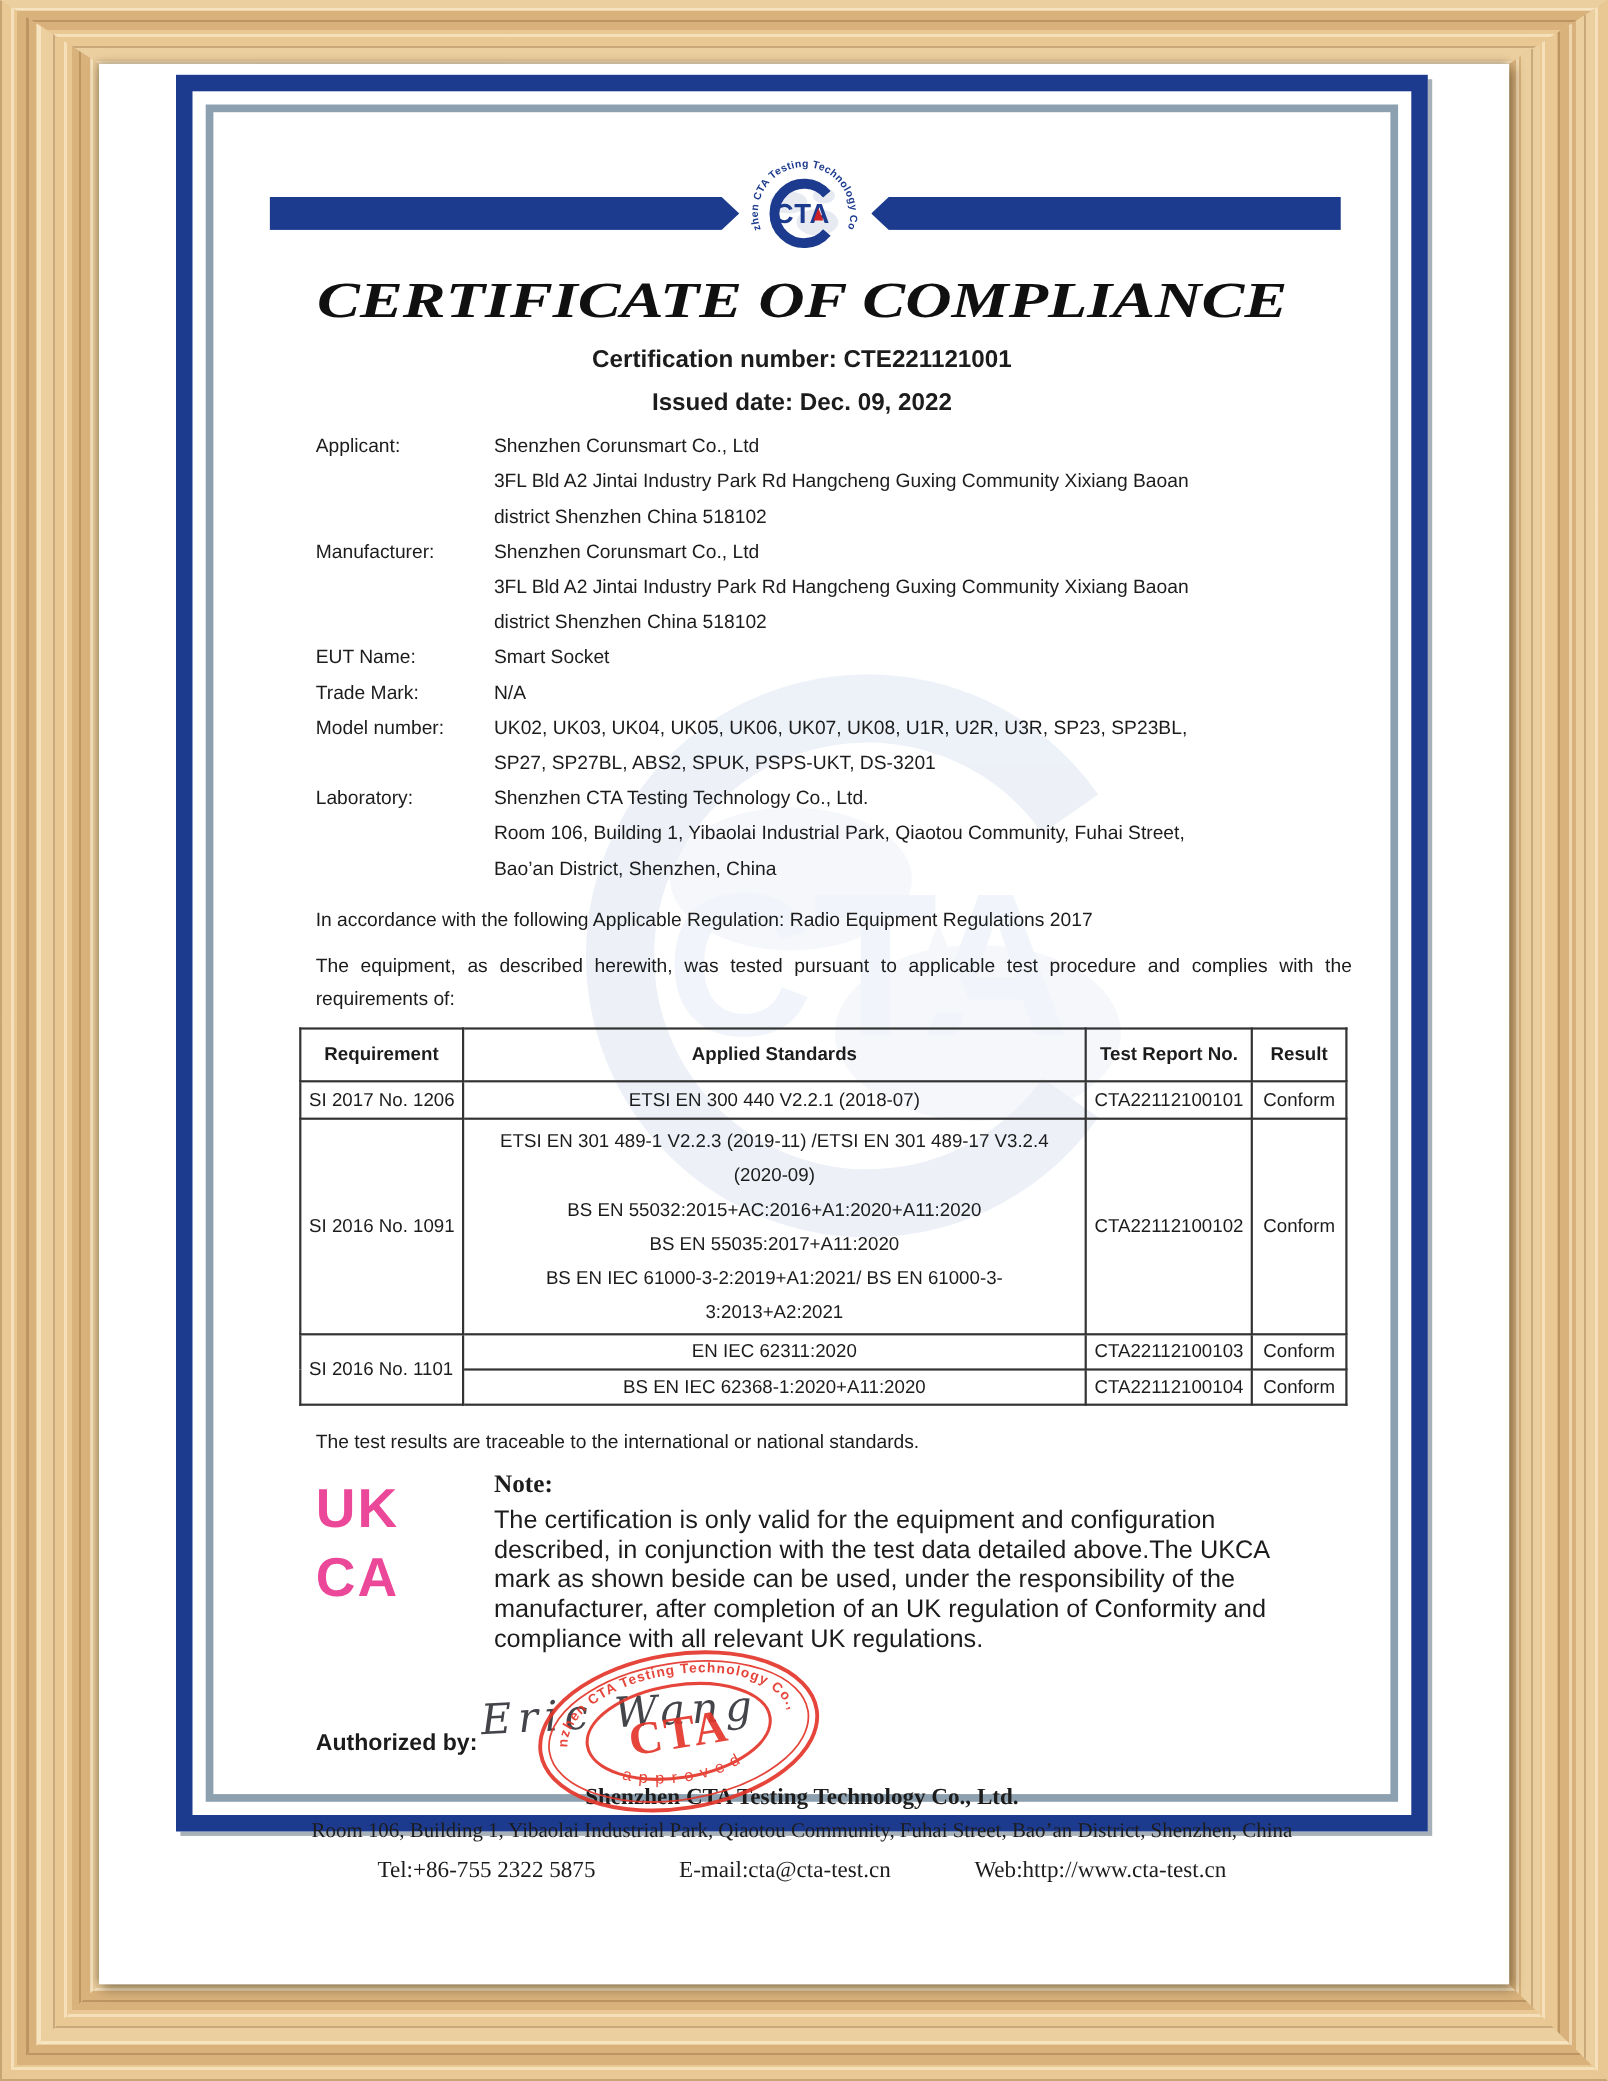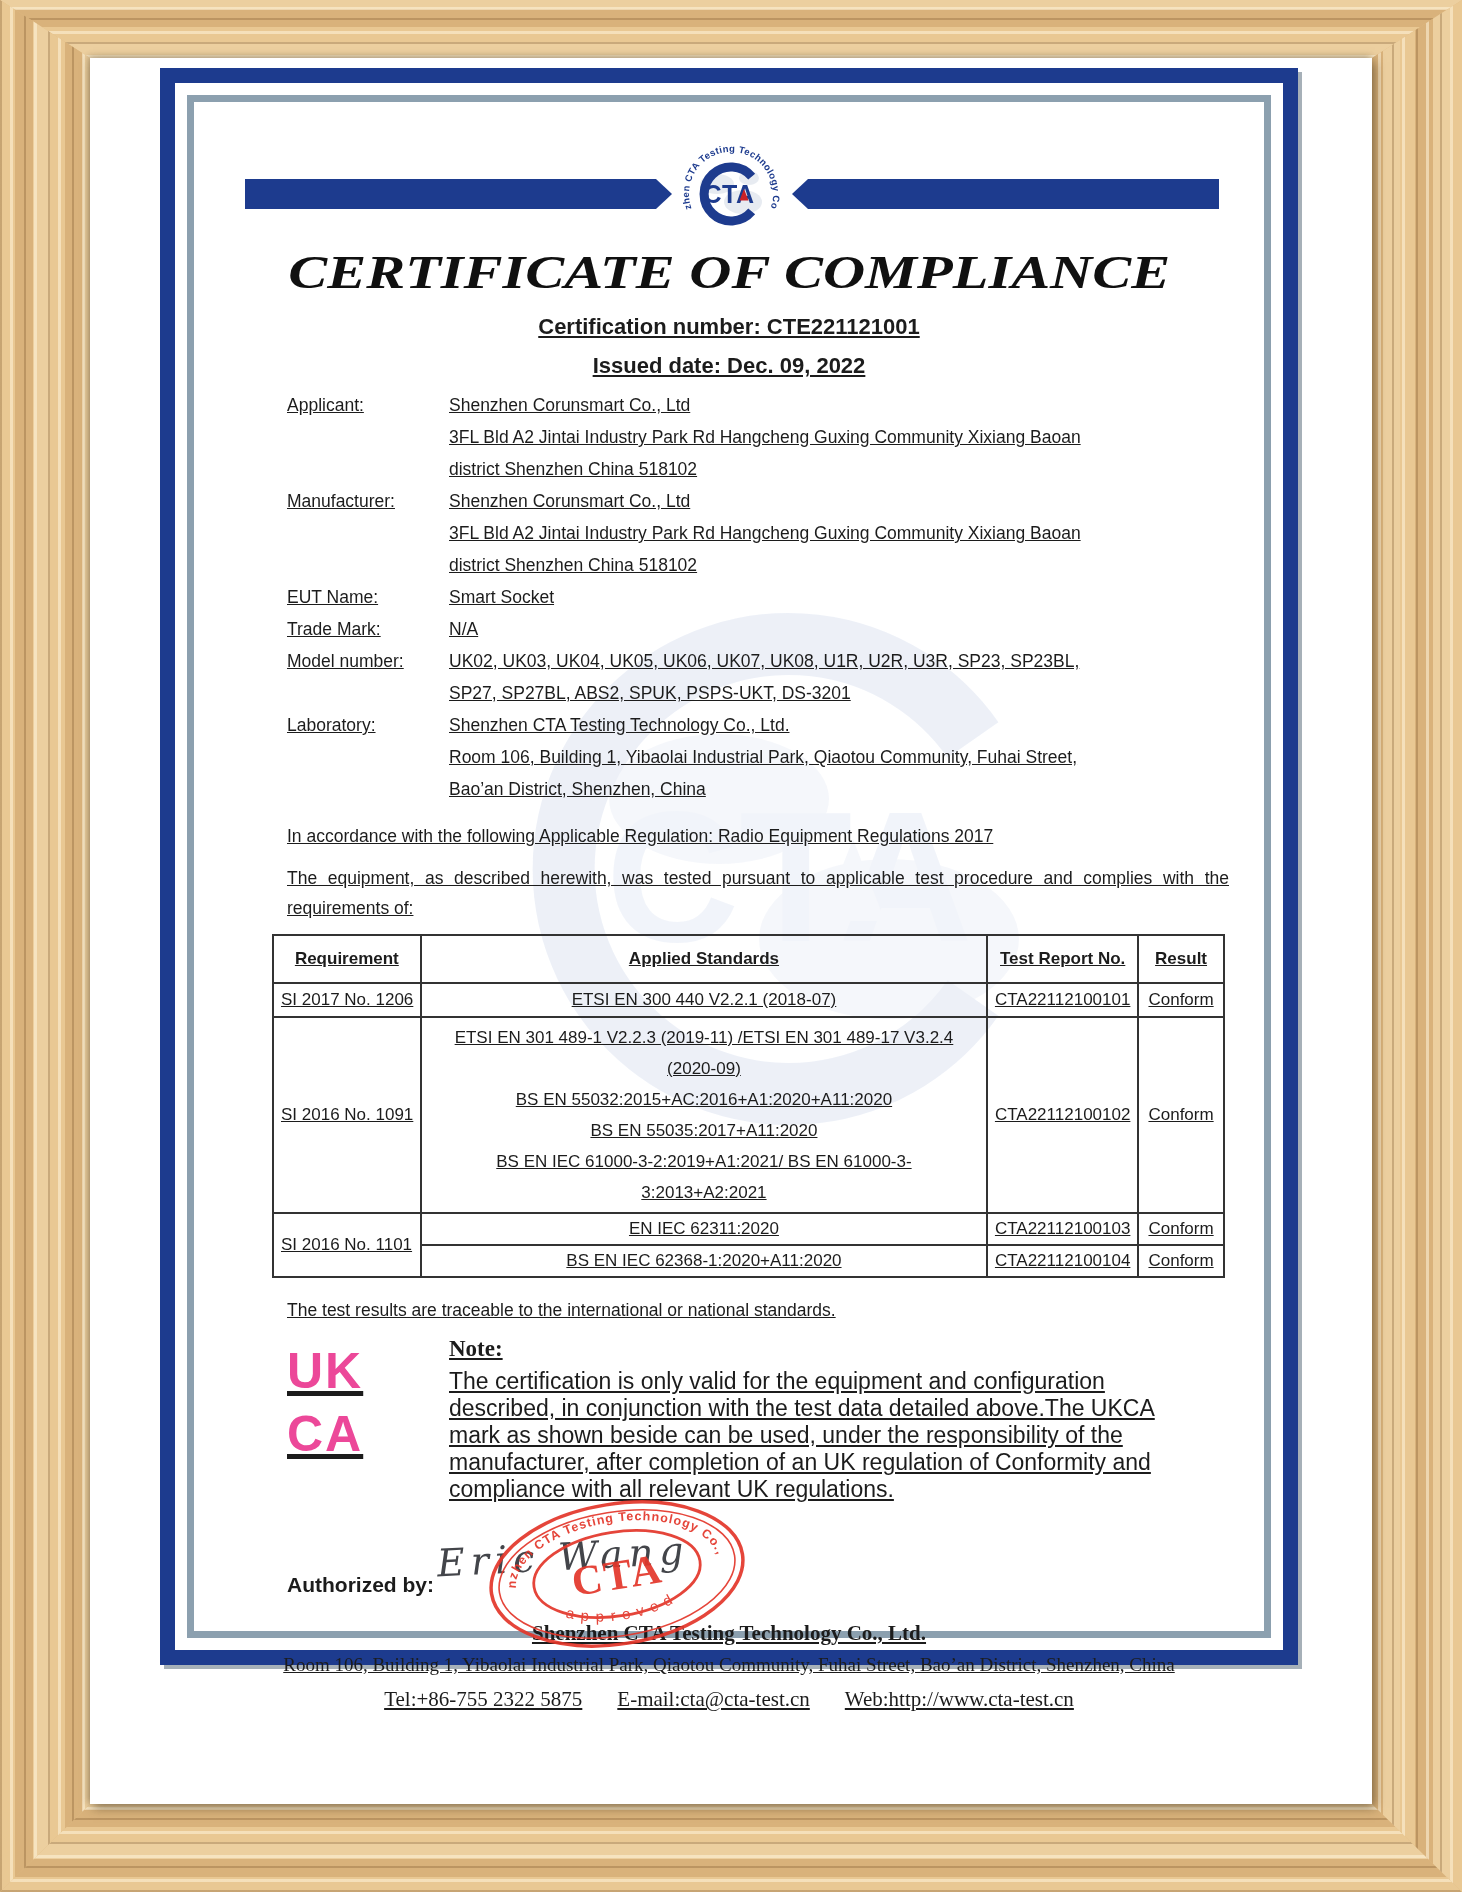--- a/index.html
+++ b/index.html
@@ -41,7 +41,7 @@
   .logo-badge { position:absolute; left:504px; top:59px; width:104px; height:104px; }
 
   
-  .content { position:absolute; inset:0; padding:0 35px 0 93px; z-index:1;text-decoration:underline; }
+  .content { position:absolute; inset:0; padding:0 35px 0 93px; z-index:1; }
   .centered-block { margin-left:-93px; margin-right:-35px; text-align:center; }
   .doc-title { margin-top:148px; font-family:"Liberation Serif", serif; font-style:italic; font-weight:bold;
                font-size:46px; line-height:46px; color:#101010; }

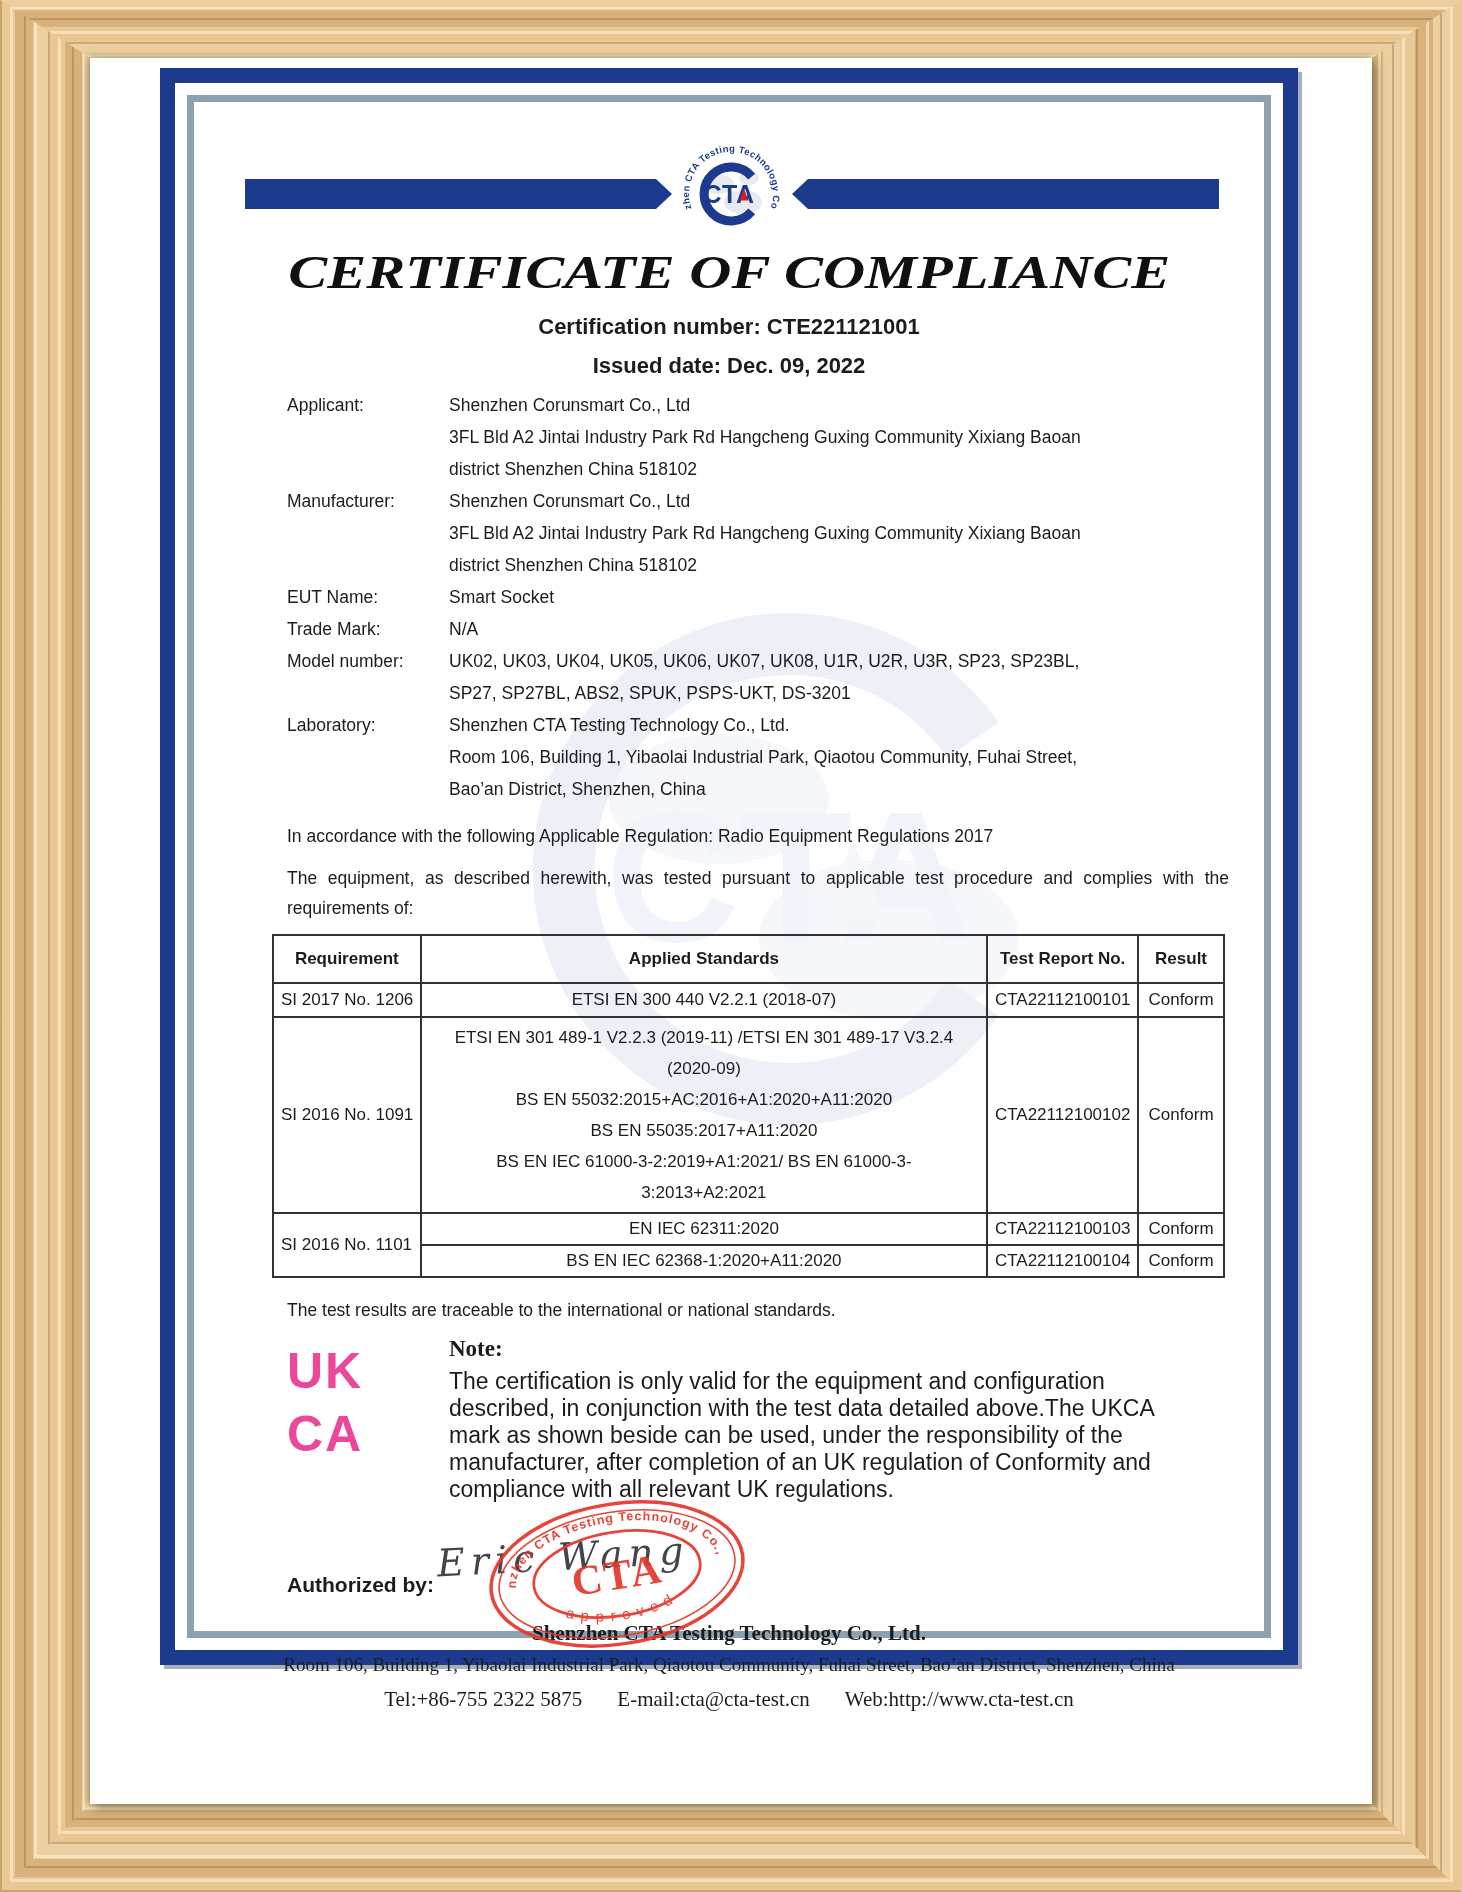--- a/index.html
+++ b/index.html
@@ -85,7 +85,7 @@
   .company { margin-top:4px; font-family:"Liberation Serif", serif; font-weight:bold; font-size:21px; }
   .address { margin-top:8px; font-family:"Liberation Serif", serif; font-size:19px; }
   .contact { margin-top:11px; font-family:"Liberation Serif", serif; font-size:21px;
-             display:flex; justify-content:center; gap:35px; }
+             display:flex; justify-content:center; gap:76px; }
 </style>
 </head>
 <body>

